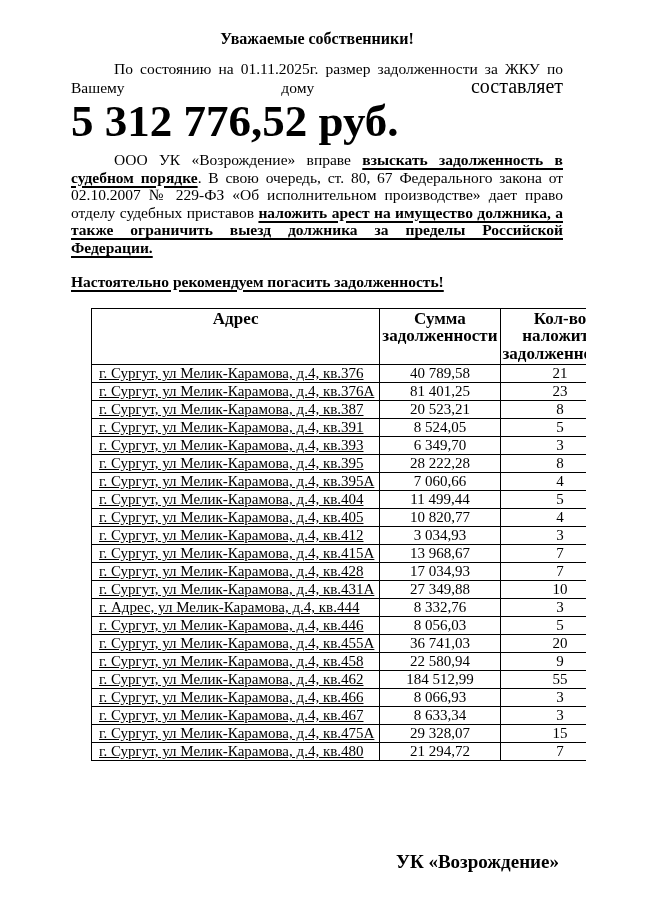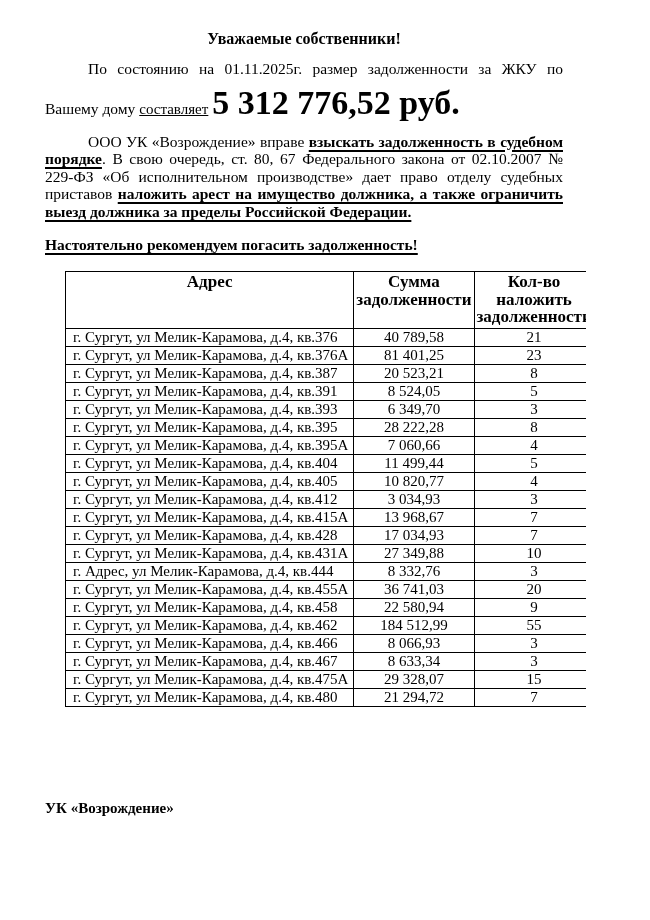--- a/index.html
+++ b/index.html
@@ -15,7 +15,7 @@
     background: #ffffff;
     color: #000000;
     font-family: "Liberation Serif", "DejaVu Serif", serif;
-    padding: 30px 23px 0 45px;
+    padding: 30px 23px 0 71px;
     overflow: hidden;
   }
   .title {

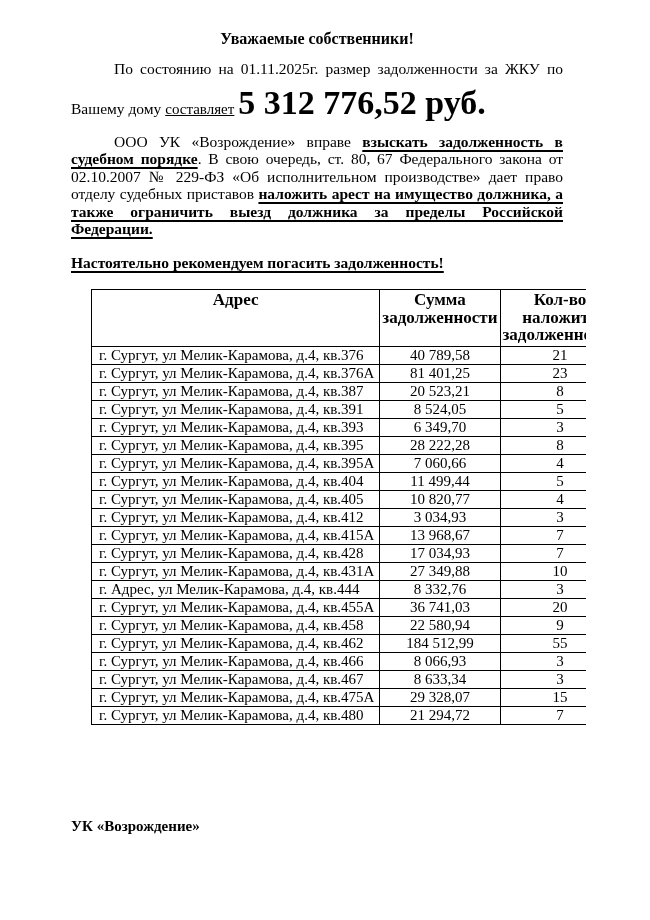--- a/index.html
+++ b/index.html
@@ -33,8 +33,7 @@
     text-indent: 43px;
   }
   .amount-label {
-    font-size: 15px;
-    text-decoration: underline;
+    font-size: 20px;
   }
   .amount {
     font-size: 34px;

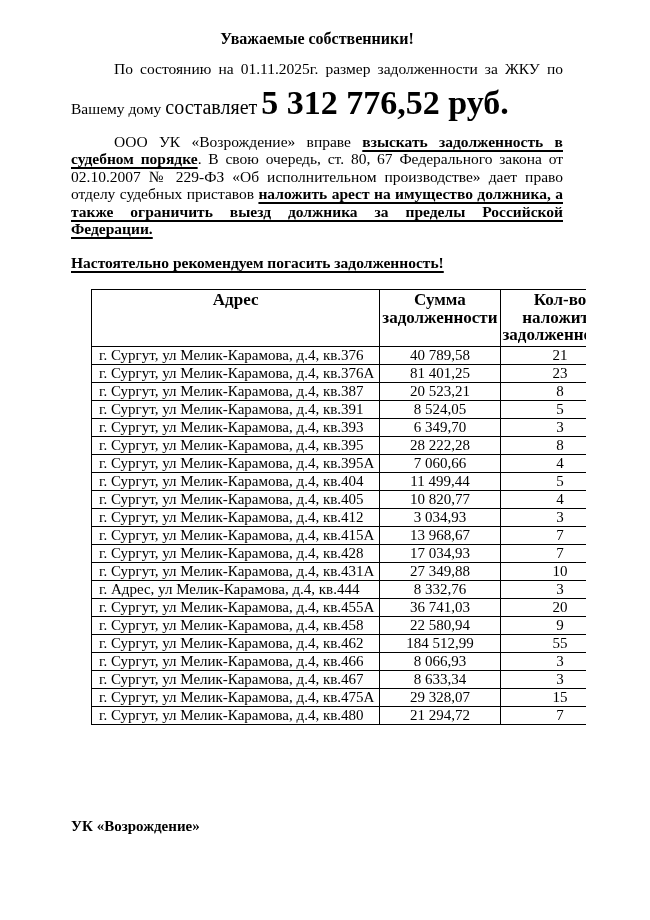--- a/index.html
+++ b/index.html
@@ -36,7 +36,7 @@
     font-size: 20px;
   }
   .amount {
-    font-size: 34px;
+    font-size: 45px;
     line-height: 50px;
     font-weight: bold;
     white-space: nowrap;

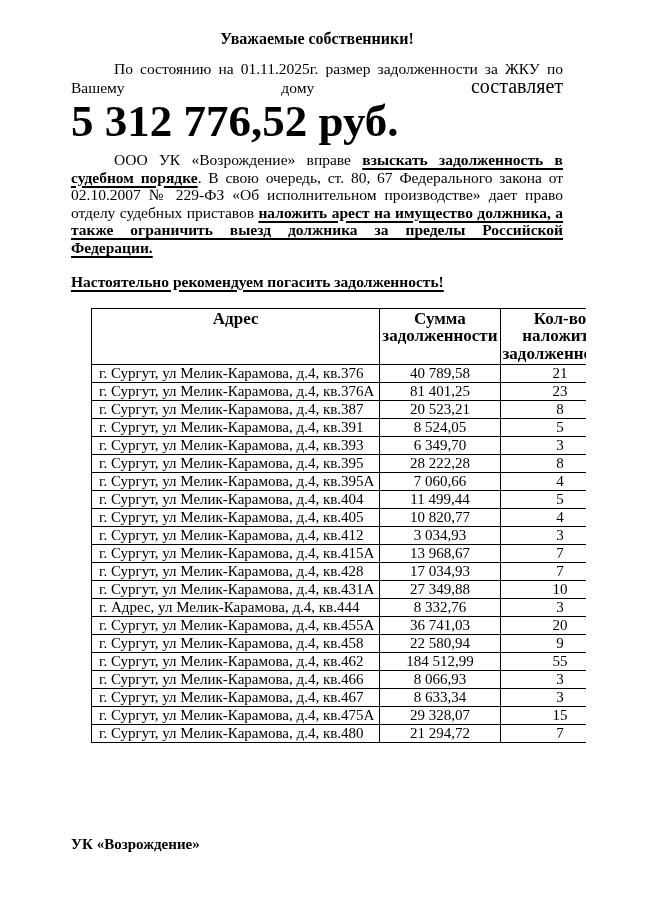--- a/index.html
+++ b/index.html
@@ -90,6 +90,7 @@
   .debt-table tbody td[data-name="address-cell"] {
     text-align: left;
     padding-left: 7px;
+    text-decoration: underline;
   }
   .debt-table tbody td[data-name="amount-cell"],
   .debt-table tbody td[data-name="months-cell"] {

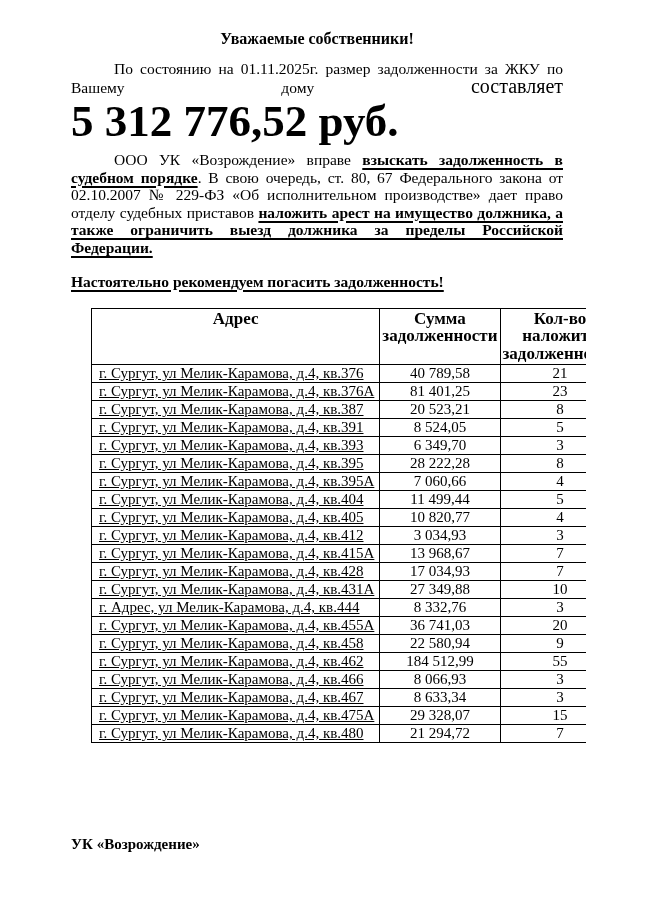--- a/index.html
+++ b/index.html
@@ -208,6 +208,11 @@
           <td data-name="months-cell">3</td>
         </tr>
         <tr data-name="table-row">
+          <td data-name="address-cell">г. Сургут, ул Мелик-Карамова, д.4, кв.446</td>
+          <td data-name="amount-cell">8 056,03</td>
+          <td data-name="months-cell">5</td>
+        </tr>
+        <tr data-name="table-row">
           <td data-name="address-cell">г. Сургут, ул Мелик-Карамова, д.4, кв.455А</td>
           <td data-name="amount-cell">36 741,03</td>
           <td data-name="months-cell">20</td>

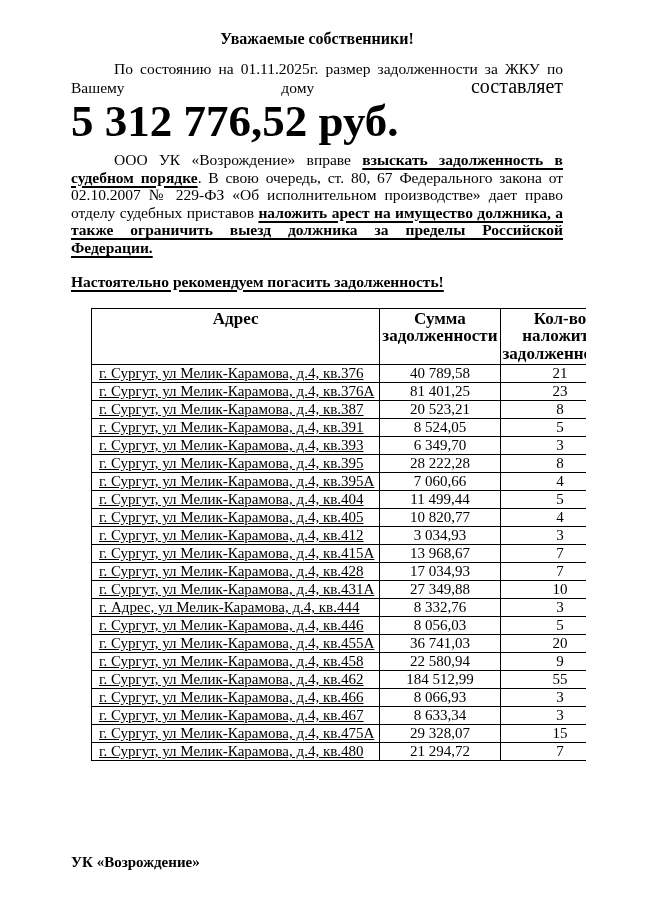--- a/index.html
+++ b/index.html
@@ -100,10 +100,11 @@
   .col-amount  { width: 116px; }
   .col-months  { width: 117px; }
   .footer-signature {
-    margin: 92px 16px 0 0;
-    font-size: 15px;
+    margin: 92px 4px 0 0;
+    font-size: 19px;
     line-height: 18px;
     font-weight: bold;
+    text-align: right;
   }
 </style>
 </head>

